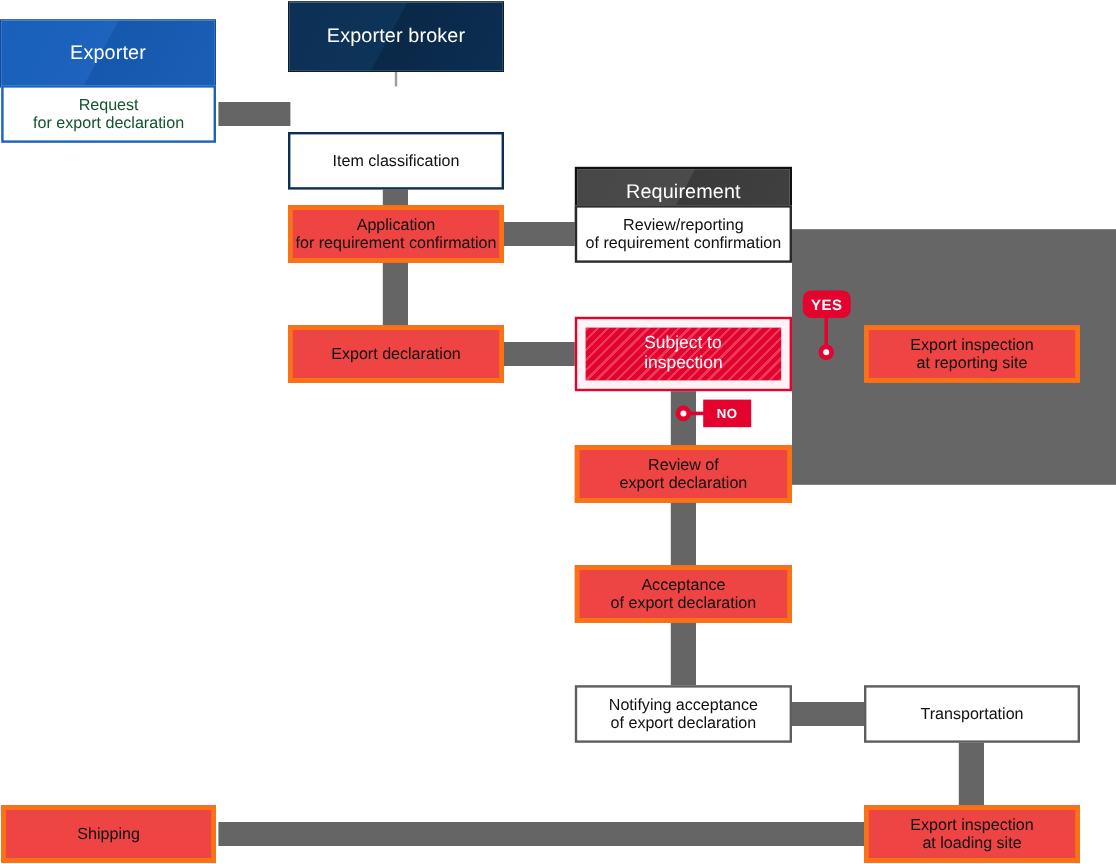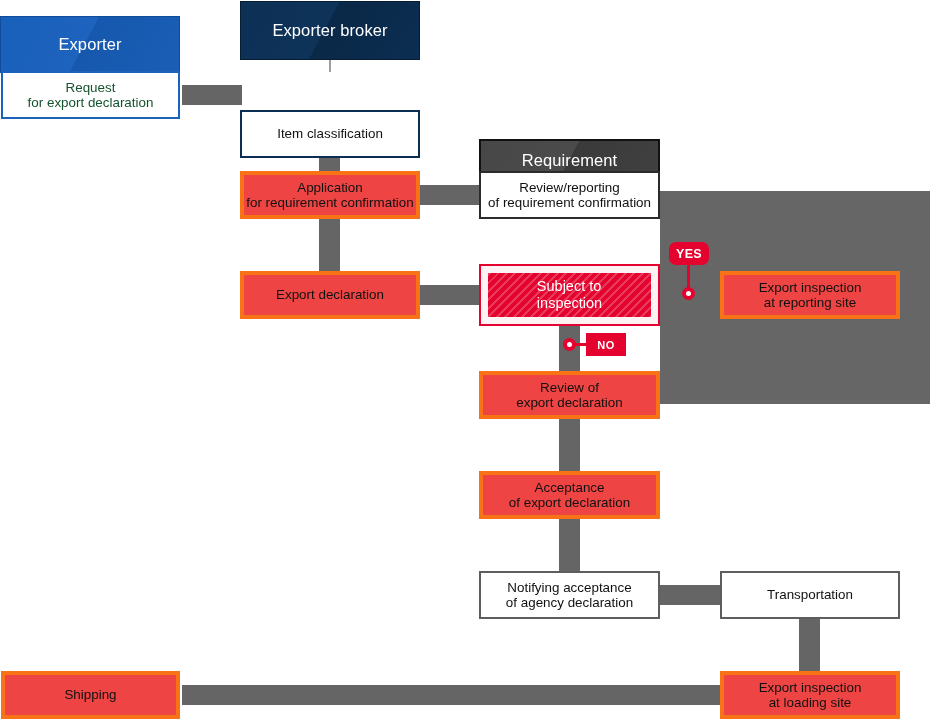--- a/index.html
+++ b/index.html
@@ -224,7 +224,7 @@
 of export declaration</div>
 
   <div class="node box box-gray-outline" style="left:479px; top:571px; width:181px; height:48px;">Notifying acceptance
-of agency declaration</div>
+of export declaration</div>
 
   <div class="node box box-gray-outline" style="left:720px; top:571px; width:180px; height:48px;">Transportation</div>
 

